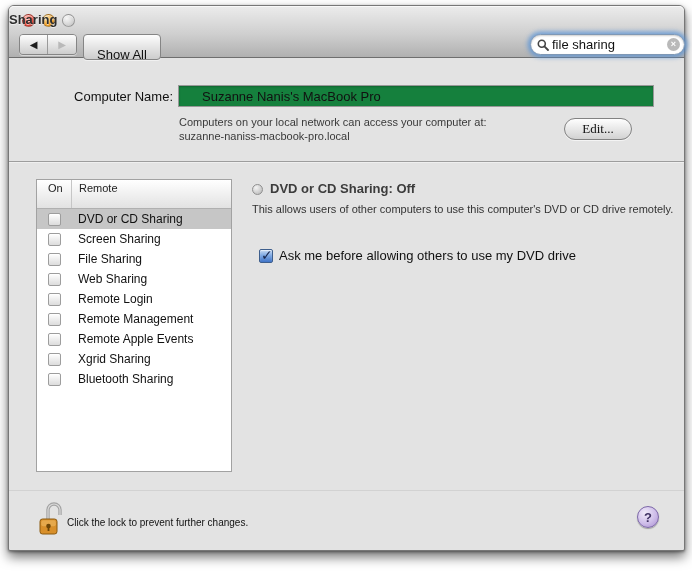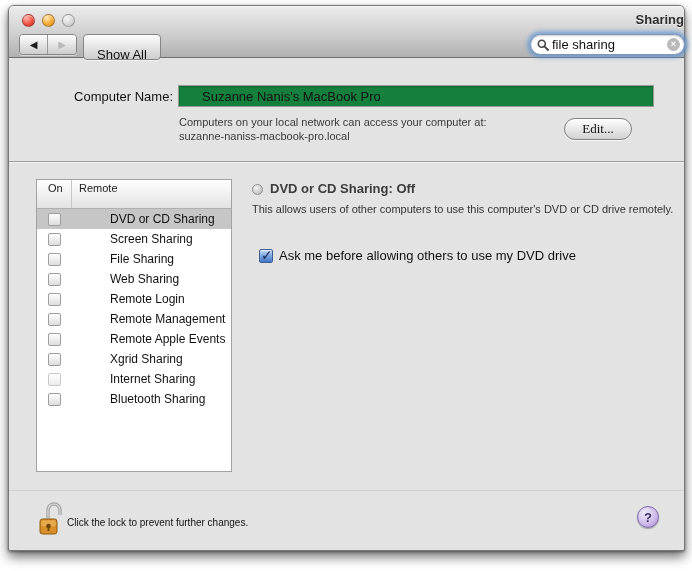--- a/index.html
+++ b/index.html
@@ -16,7 +16,7 @@
     background:linear-gradient(#ececec 0%, #cfcfcf 55%, #b0b0b0 100%);
     border-bottom:1px solid #6e6e6e; border-radius:5px 5px 0 0;
     box-shadow:inset 0 1px 0 rgba(255,255,255,.7); }
-  .title { position:absolute; left:0; right:0; top:6px; text-align:right;
+  .title { position:absolute; left:0; right:0; top:6px; text-align:left;
     font-size:13px; font-weight:bold; color:#2e2e2e; text-shadow:0 1px 0 rgba(255,255,255,.55); }
   .lights { position:absolute; left:13px; top:8px; display:flex; gap:7px; }
   .light { width:13px; height:13px; border-radius:50%; display:inline-block;

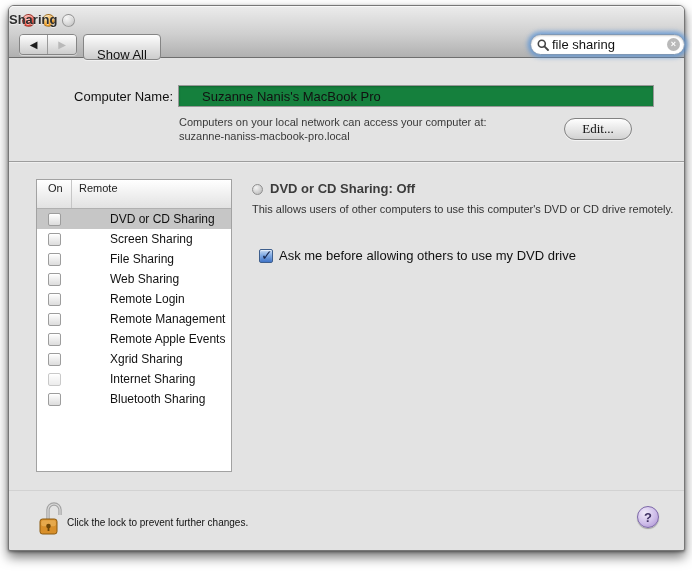--- a/index.html
+++ b/index.html
@@ -72,7 +72,7 @@
     border-bottom:1px solid #b0b0b0; font-size:11px; color:#222; display:flex; }
   .col-on { width:35px; padding-left:11px; line-height:16px; border-right:1px solid #c6c6c6; }
   .col-service { padding-left:7px; line-height:16px; flex:1; }
-  .svc-row { height:20px; display:flex; align-items:center; cursor:default;gap:32px; }
+  .svc-row { height:20px; display:flex; align-items:center; cursor:default; }
   .svc-row.selected { background:#c6c6c6; }
   .svc-cb { width:13px; height:13px; margin-left:11px; border:1px solid #9d9d9d; border-radius:2px;
     background:linear-gradient(#ffffff,#dcdcdc); box-shadow:inset 0 1px 1px rgba(255,255,255,.8); }

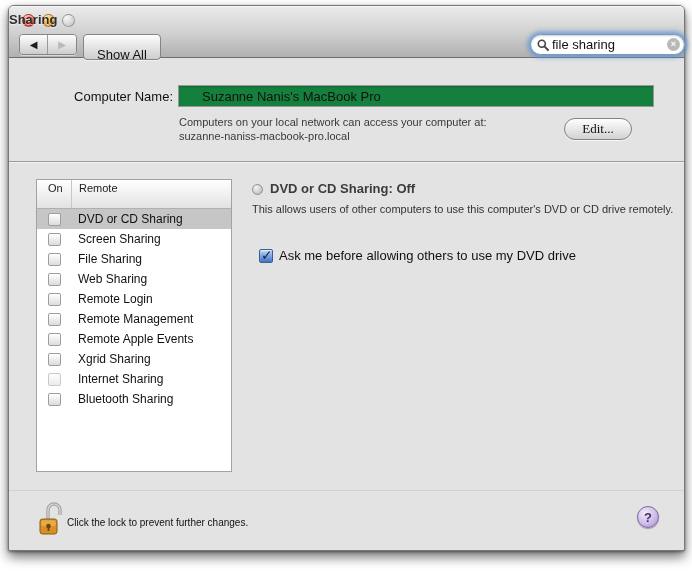--- a/index.html
+++ b/index.html
@@ -183,10 +183,6 @@
           <span class="svc-cb"></span>
           <span class="svc-name">Xgrid Sharing</span>
         </div>
-        <div class="svc-row disabled">
-          <span class="svc-cb"></span>
-          <span class="svc-name">Internet Sharing</span>
-        </div>
         <div class="svc-row">
           <span class="svc-cb"></span>
           <span class="svc-name">Bluetooth Sharing</span>

